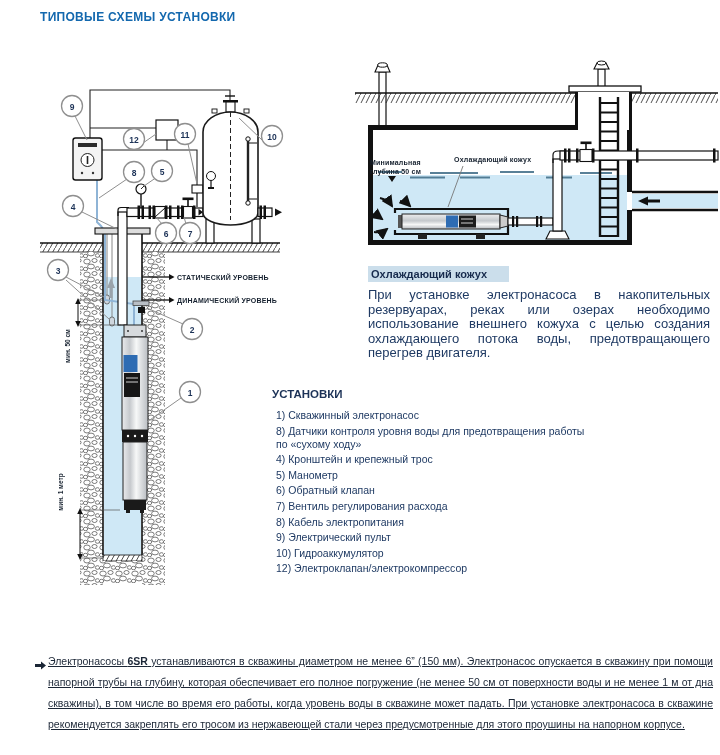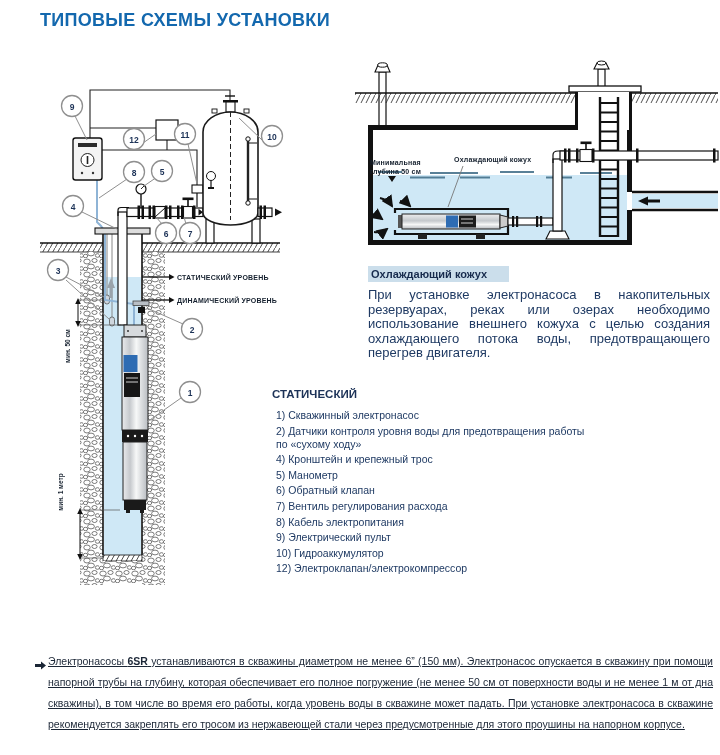--- a/index.html
+++ b/index.html
@@ -5,7 +5,7 @@
   html,body{margin:0;padding:0;background:#fff;}
   #page{position:relative;width:720px;height:755px;background:#fff;overflow:hidden;
         font-family:"Liberation Sans",sans-serif;}
-  #page-title{position:absolute;left:40px;top:10px;font-size:18px;font-weight:bold;
+  #page-title{position:absolute;left:40px;top:10px;font-size:12px;font-weight:bold;
         color:#1368ae;letter-spacing:.3px;}
   svg text{font-family:"Liberation Sans",sans-serif;}
   .dlbl{font-size:7px;font-weight:bold;fill:#15202e;letter-spacing:.2px;}

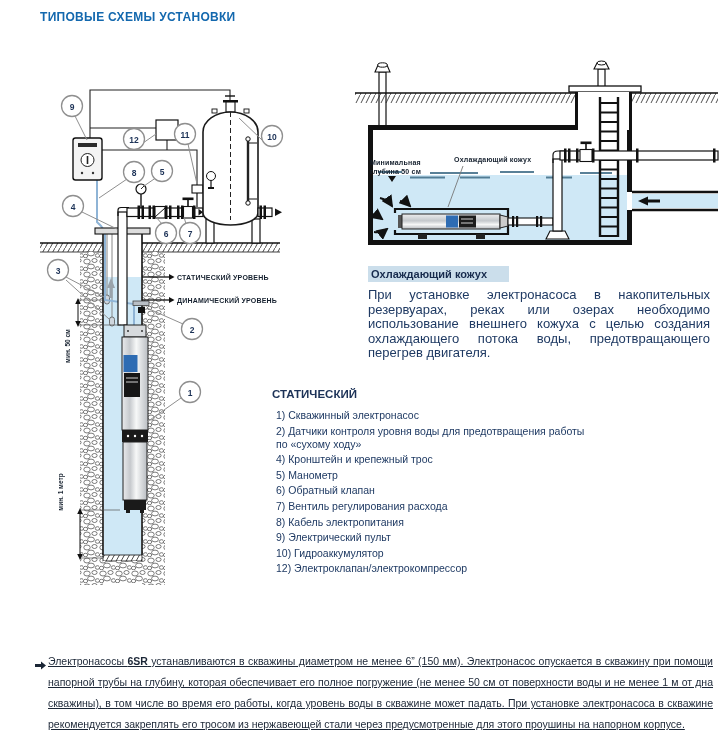--- a/index.html
+++ b/index.html
@@ -445,7 +445,7 @@
   </div>
 
   <div id="components">
-    <h3>СТАТИЧЕСКИЙ</h3>
+    <h3>УСТАНОВКИ</h3>
     <ul>
       <li>1) Скважинный электронасос</li>
       <li>2) Датчики контроля уровня воды для предотвращения работы по «сухому ходу»</li>

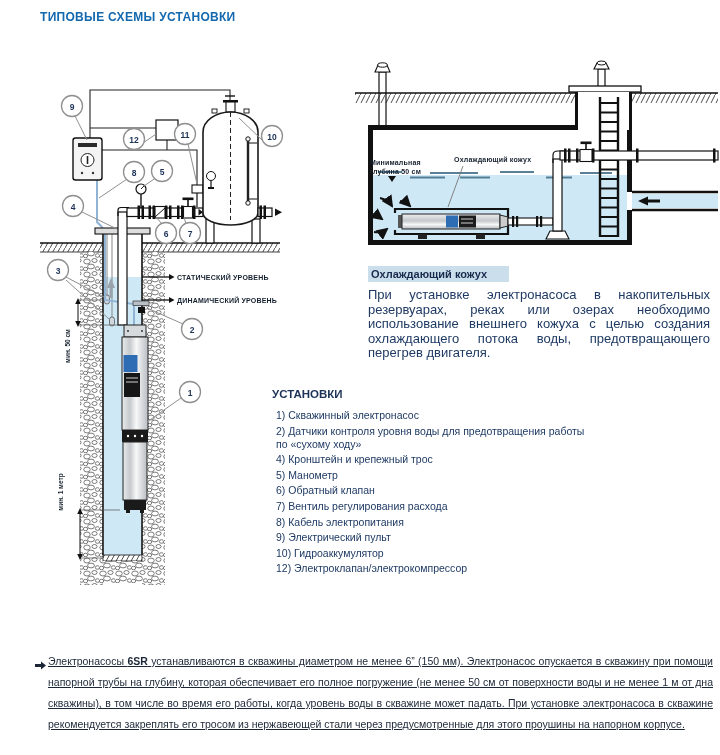--- a/index.html
+++ b/index.html
@@ -448,7 +448,7 @@
     <h3>УСТАНОВКИ</h3>
     <ul>
       <li>1) Скважинный электронасос</li>
-      <li>2) Датчики контроля уровня воды для предотвращения работы по «сухому ходу»</li>
+      <li>8) Датчики контроля уровня воды для предотвращения работы по «сухому ходу»</li>
       <li>4) Кронштейн и крепежный трос</li>
       <li>5) Манометр</li>
       <li>6) Обратный клапан</li>

